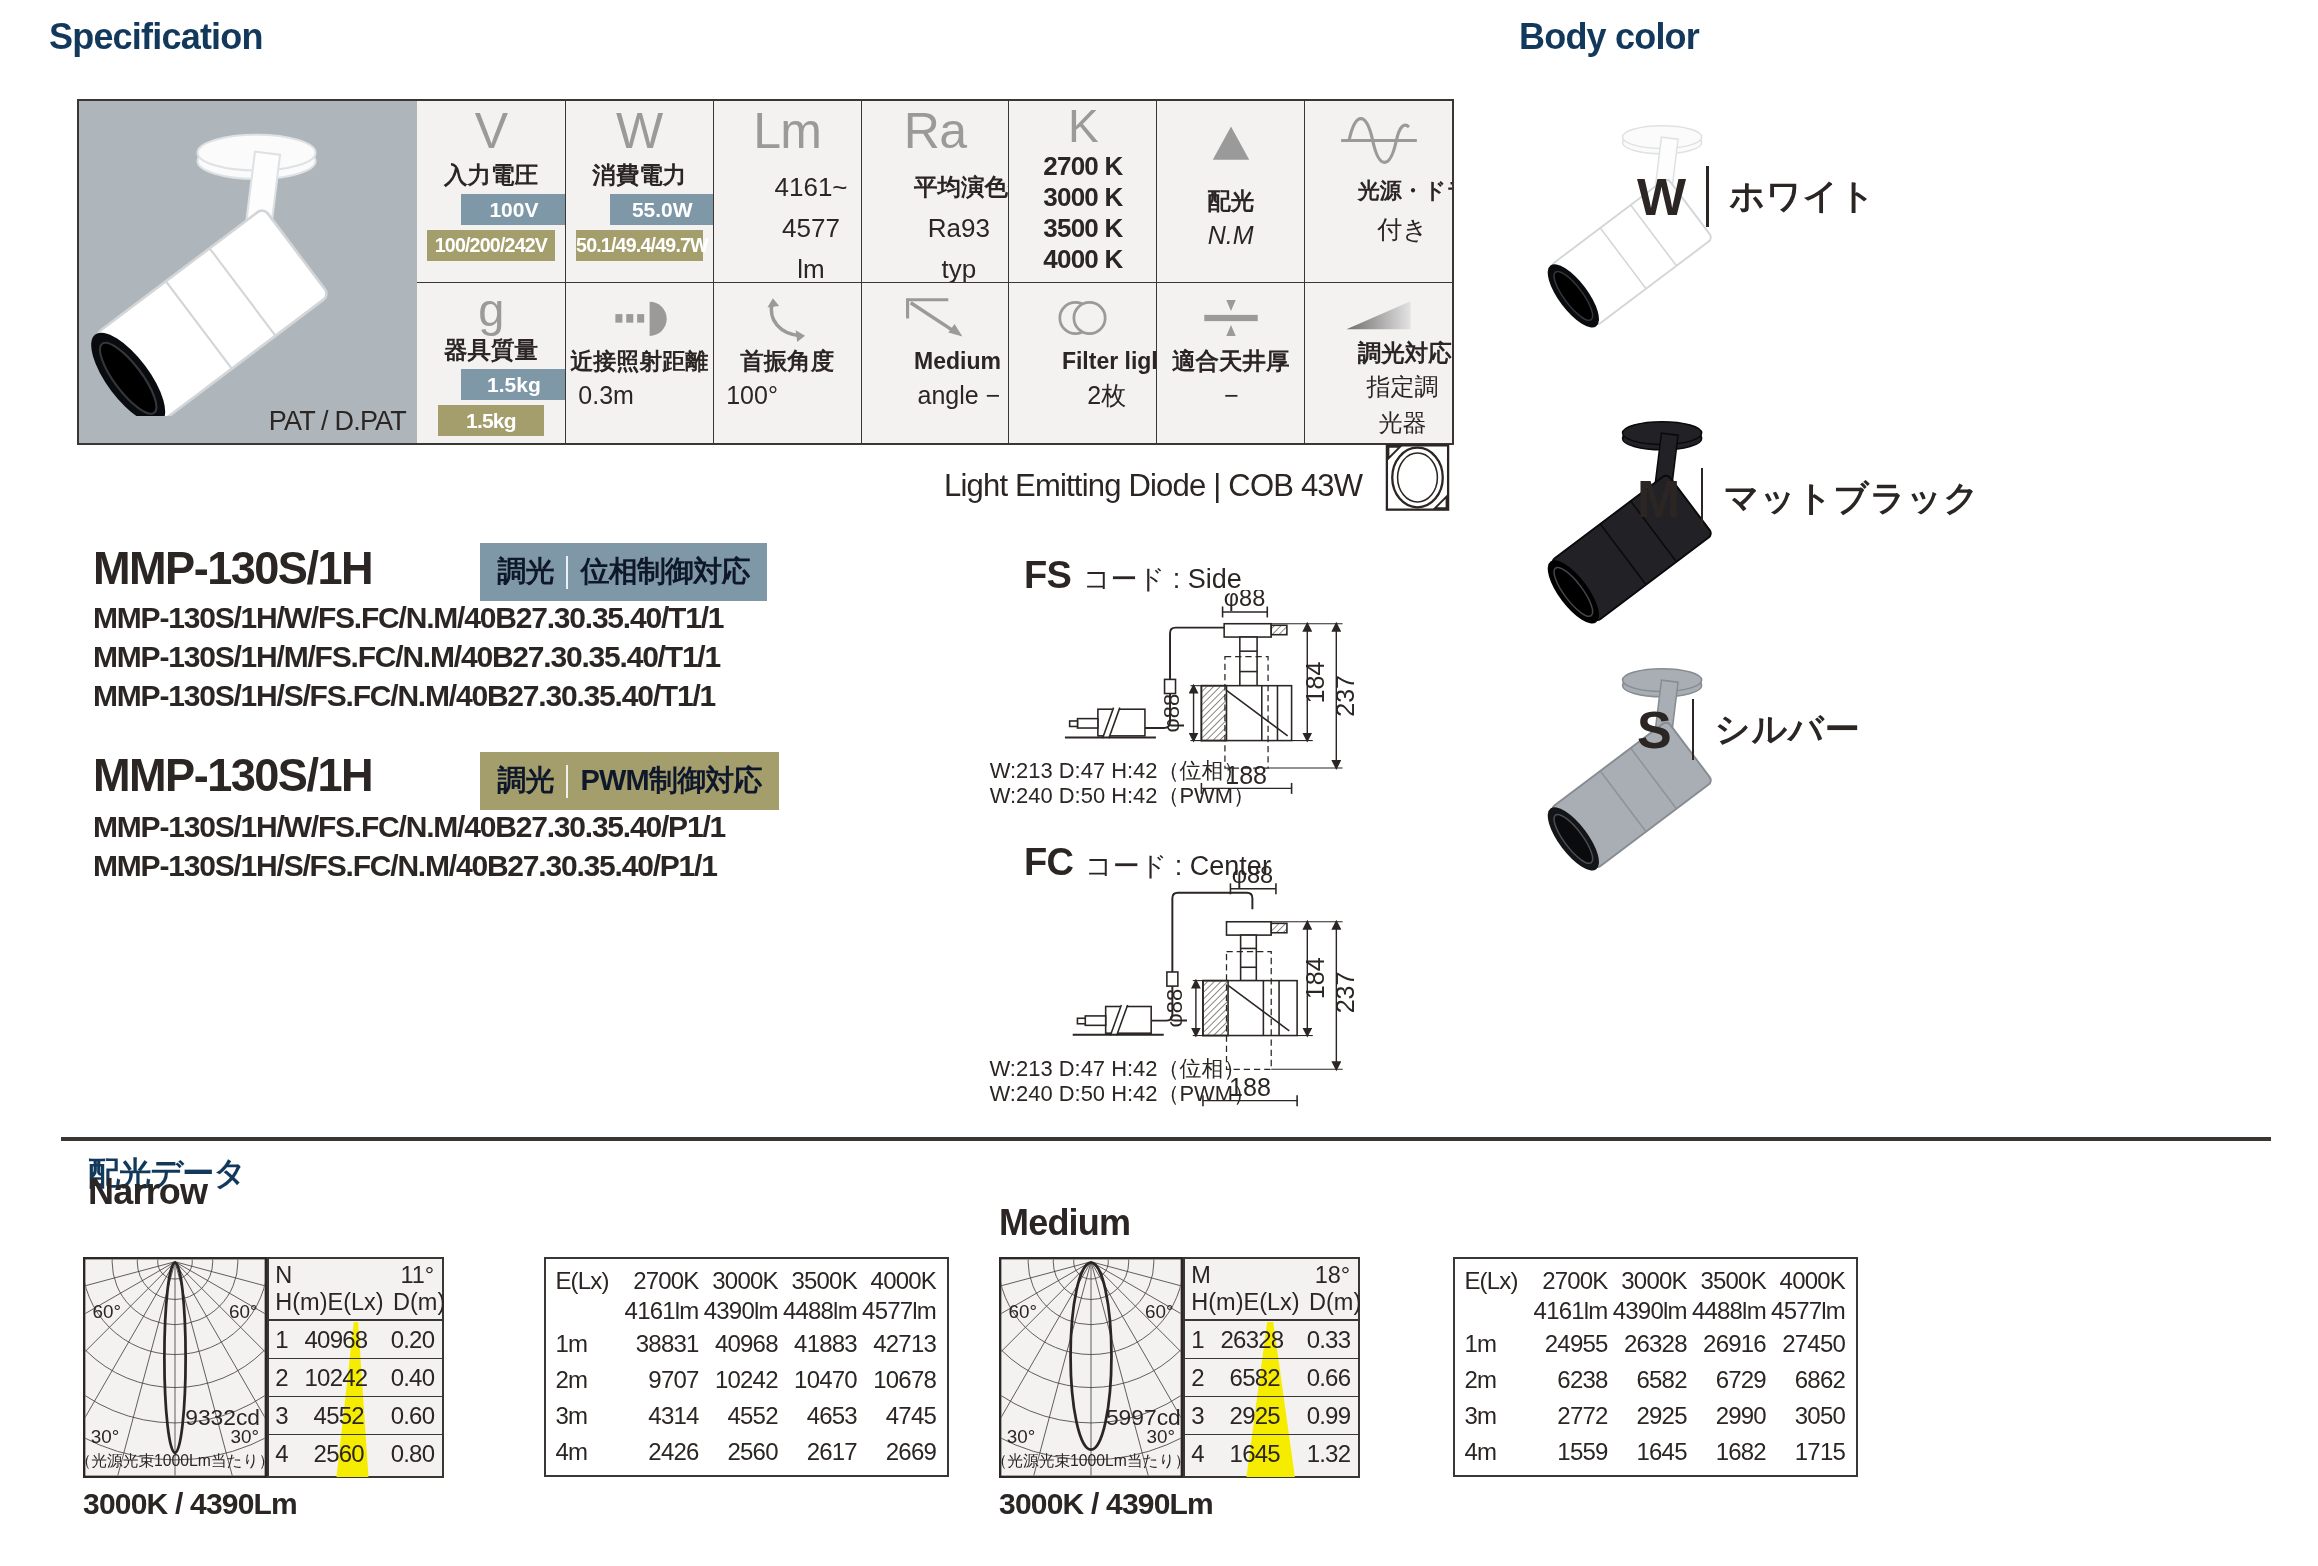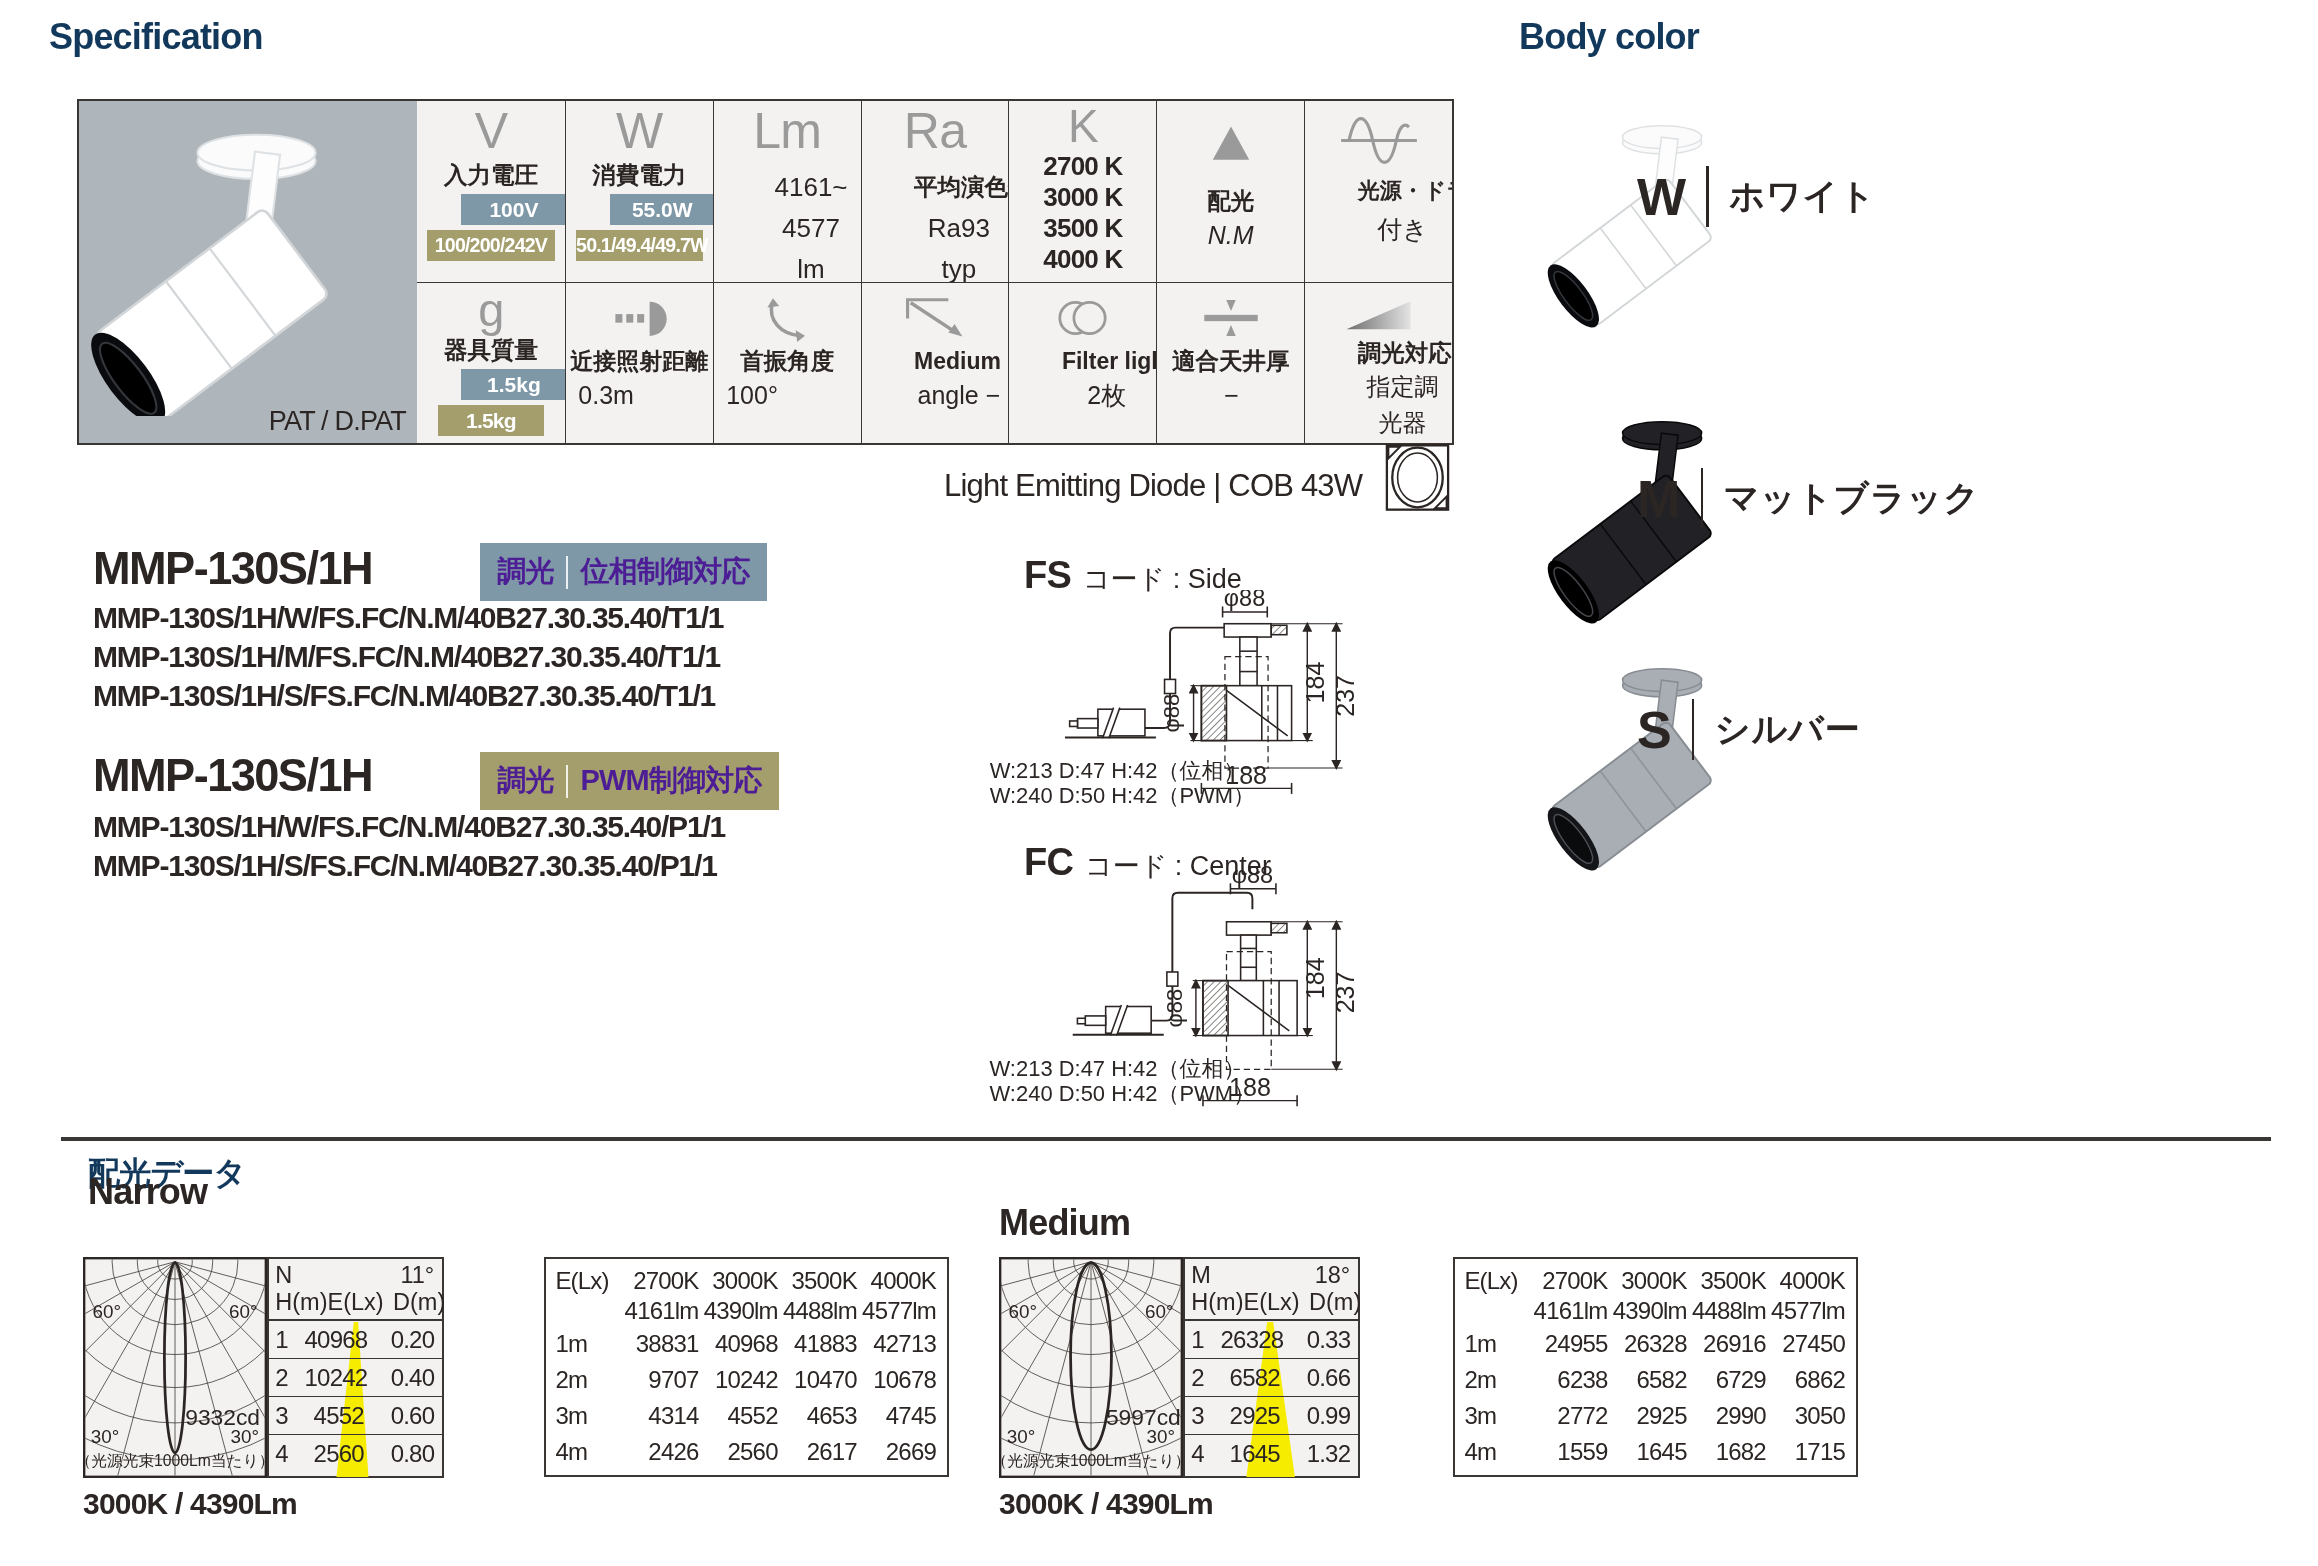--- a/index.html
+++ b/index.html
@@ -38,7 +38,7 @@
 
   
   .model-name{left:93px;font-size:47px;font-weight:700;letter-spacing:-1.6px;white-space:nowrap;transform:scaleX(.96);transform-origin:left;}
-  .badge{left:480px;height:58px;display:inline-flex;align-items:center;padding:0 17.3px;color:#4c1d95;font-size:29px;font-weight:700;white-space:nowrap;letter-spacing:-0.8px;}
+  .badge{left:480px;height:58px;display:inline-flex;align-items:center;padding:0 17.3px;color:#0f172a;font-size:29px;font-weight:700;white-space:nowrap;letter-spacing:-0.8px;}
   .badge.blue{background:var(--chip-blue);} .badge.olive{background:var(--chip-olive);}
   .badge .bar{width:1.6px;height:33px;background:rgba(255,255,255,.85);margin:0 12.6px;}
   .model-lines{left:93px;font-size:30px;font-weight:600;letter-spacing:-1.2px;line-height:39px;white-space:nowrap;}

